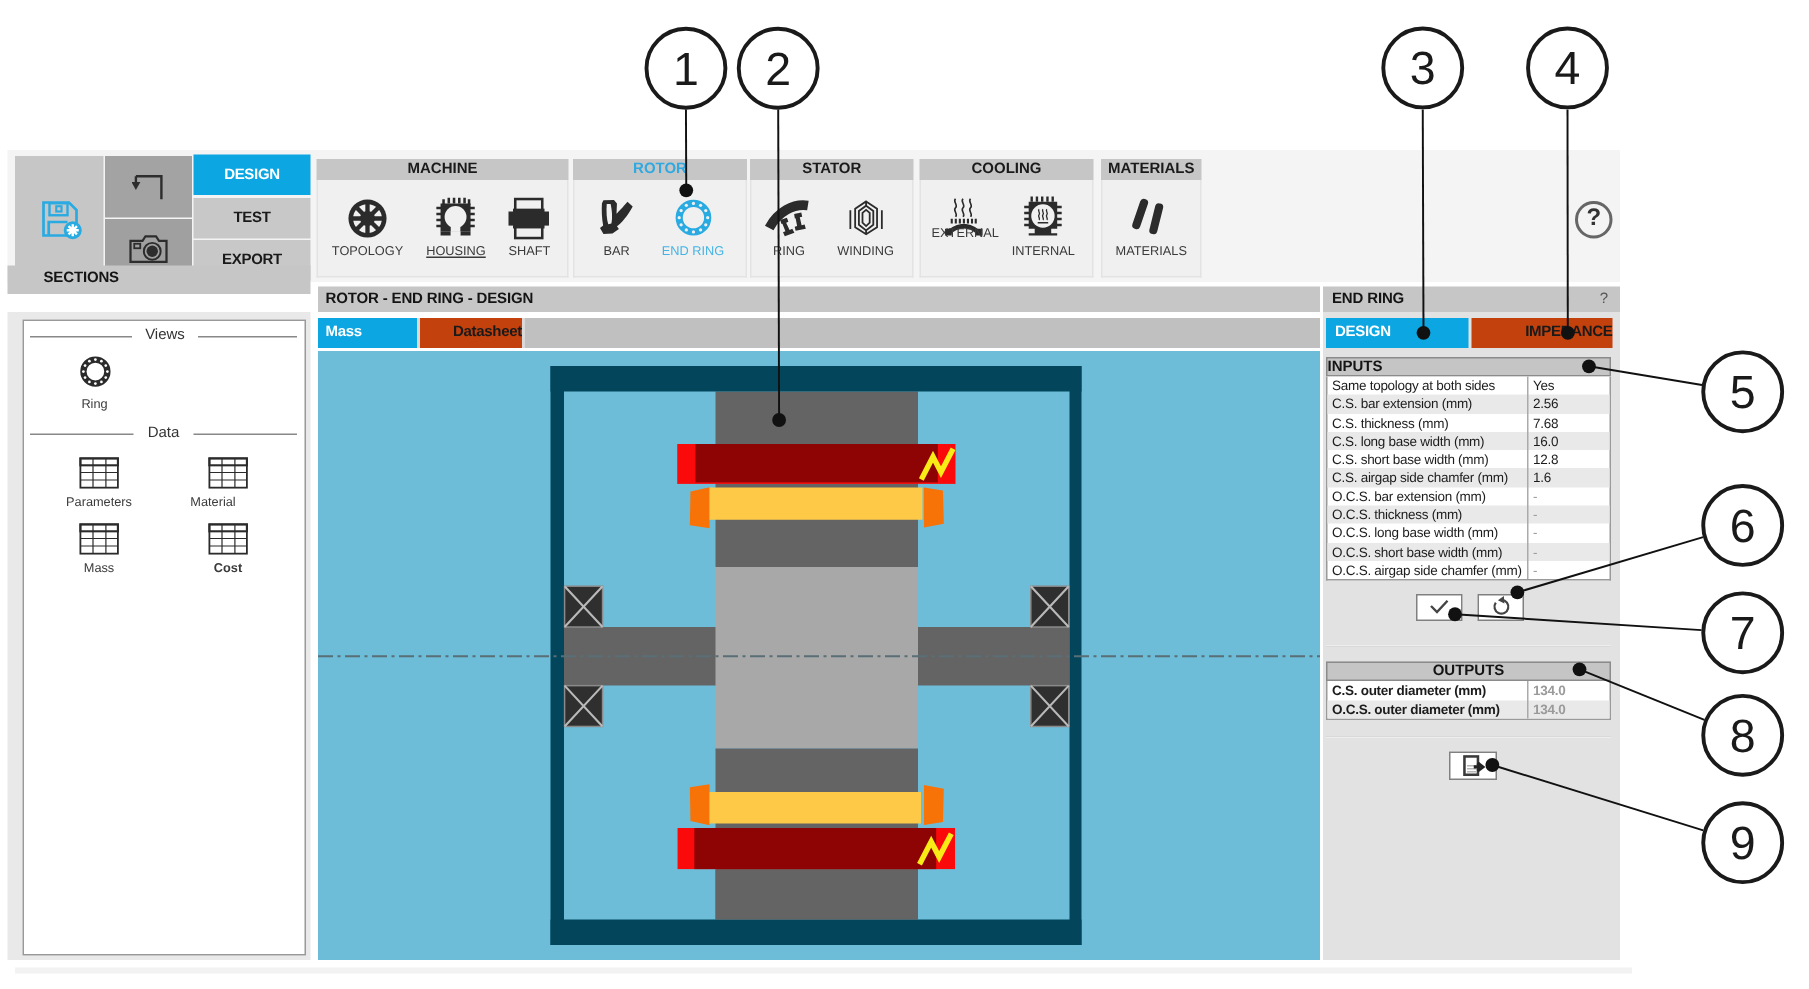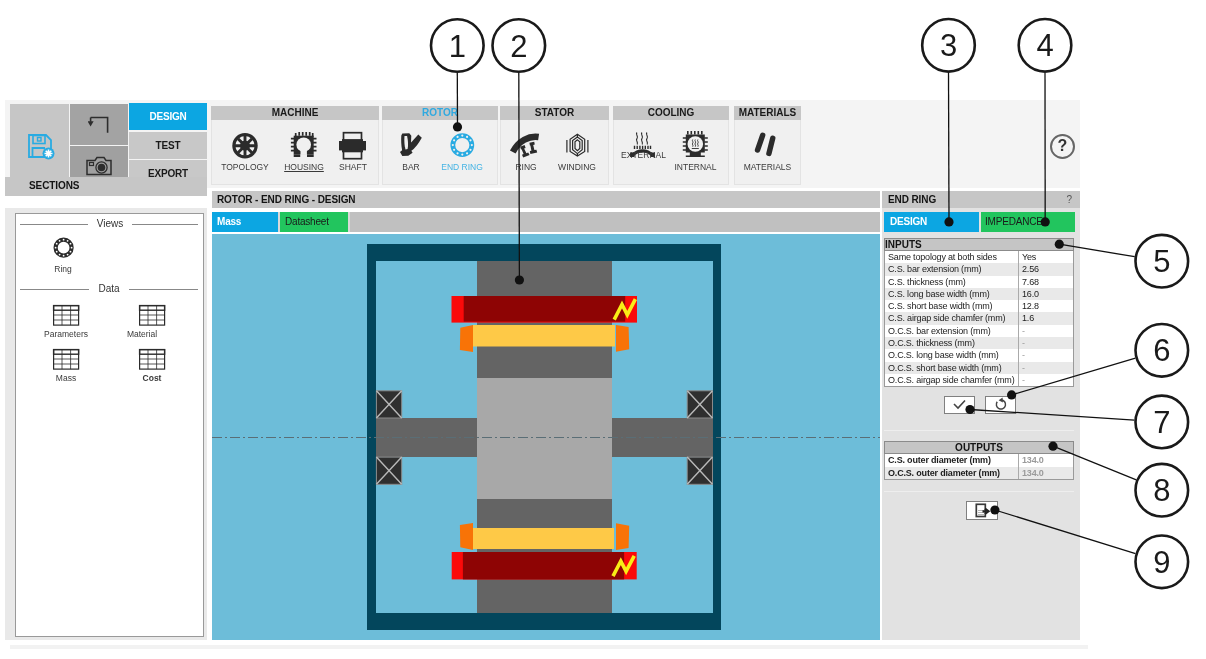--- a/index.html
+++ b/index.html
@@ -10,7 +10,7 @@
 .gbody { position:absolute; background:#f0f0f0; border:1px solid #e3e3e3; border-top:none; }
 .ilabel { position:absolute; font-size:8.5px; color:#3a3a3a; text-align:center; }
 .tabblue { position:absolute; background:#0ca6e2; color:#fff; font-weight:bold; font-size:10px; line-height:20px; height:20px; letter-spacing:-0.2px; }
-.tabgray { position:absolute; background:#22c55e; color:#1a1a1a; font-weight:normal; font-size:10px; line-height:20px; height:20px; letter-spacing:-0.2px; }
+.tabgray { position:absolute; background:#c2410c; color:#1a1a1a; font-weight:bold; font-size:10px; line-height:20px; height:20px; letter-spacing:-0.2px;text-align:right; }
 .btn3 { position:absolute; left:129px; width:78px; height:27px; text-align:center; font-weight:bold; font-size:10px; line-height:27px; letter-spacing:-0.2px; }
 .trow { height:12.3px; font-size:9px; line-height:12.3px; color:#1c1c1c; white-space:nowrap; position:relative; letter-spacing:-0.18px; }
 .trow.alt { background:#e9e9e9; }

